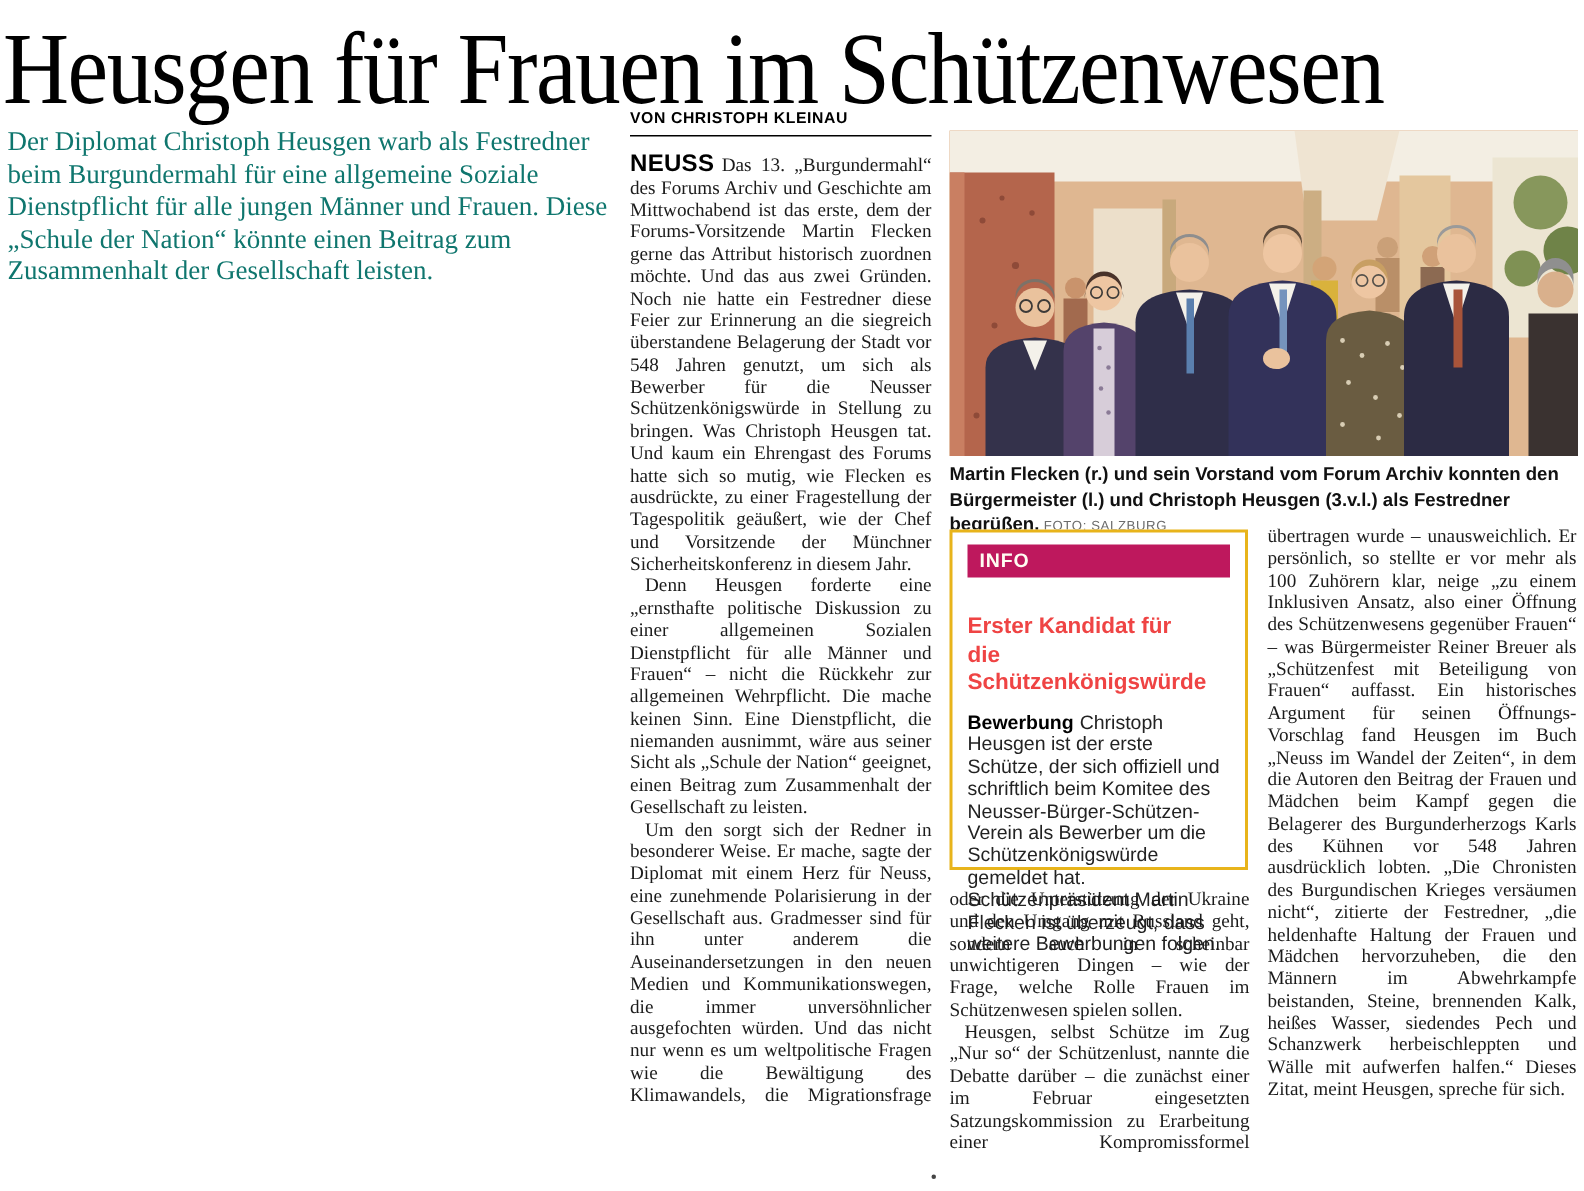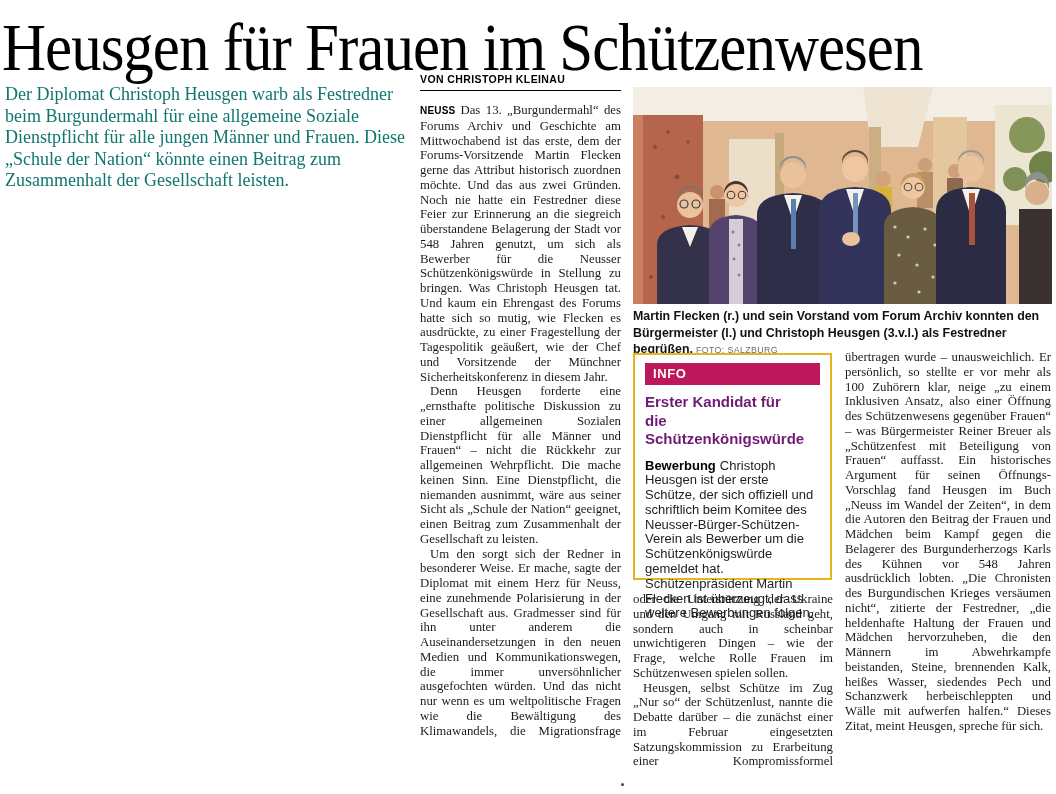--- a/index.html
+++ b/index.html
@@ -21,7 +21,7 @@
   .bodycopy p{margin:0;}
   .bodycopy p.indent{text-indent:10px;}
   .bodycopy p.flow-out{text-align-last:justify;}
-  .dateline{font-family:"Liberation Sans",sans-serif;font-weight:700;font-size:10px;
+  .dateline{font-family:"Liberation Sans",sans-serif;font-weight:700;font-size:16px;
             letter-spacing:.2px;margin-right:5px;color:#000;}
 
   

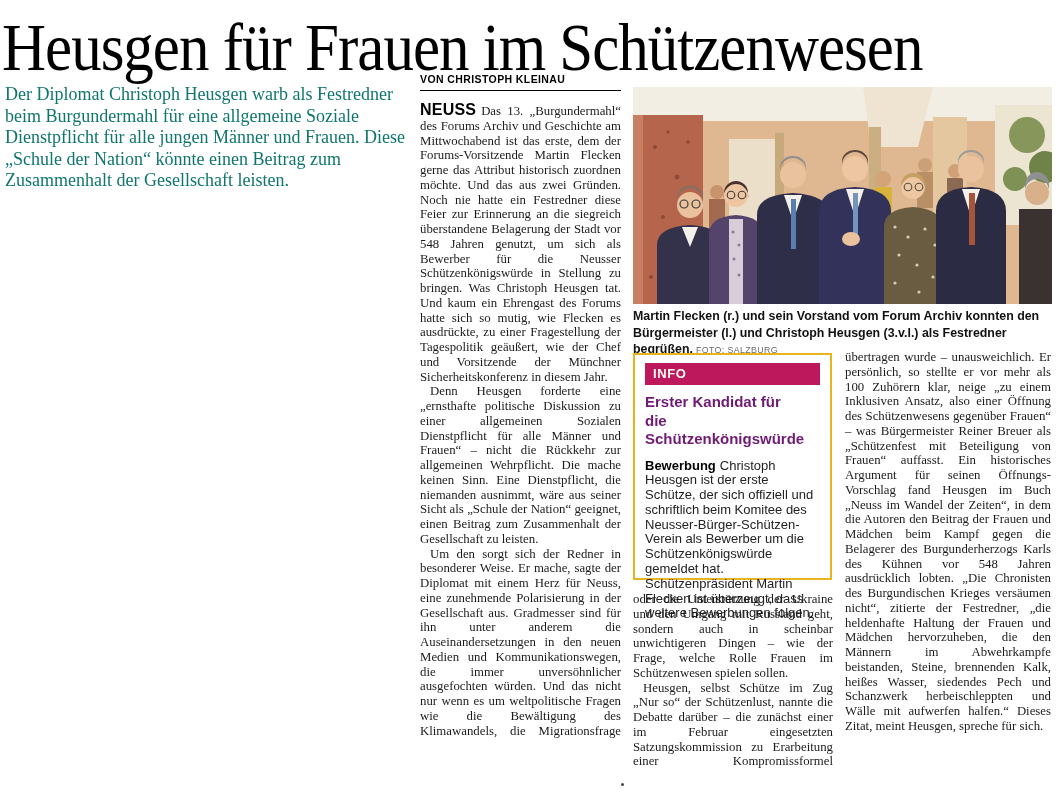--- a/index.html
+++ b/index.html
@@ -43,7 +43,7 @@
            font-family:"Liberation Sans",sans-serif;}
   .info-label{display:block;background:#be185d;color:#fffdf2;font-weight:700;font-size:13px;
               letter-spacing:.6px;padding:3px 8px 4px;}
-  .info-title{margin-top:8px;font-weight:700;font-size:15px;line-height:18.5px;color:#701a75;}
+  .info-title{margin-top:24px;font-weight:700;font-size:15px;line-height:18.5px;color:#ef4444;}
   .info-title span{display:block;}
   .info-body{margin-top:10px;font-size:13px;line-height:14.8px;color:#222;}
   .info-leadin{font-weight:700;margin-right:4px;color:#000;}

